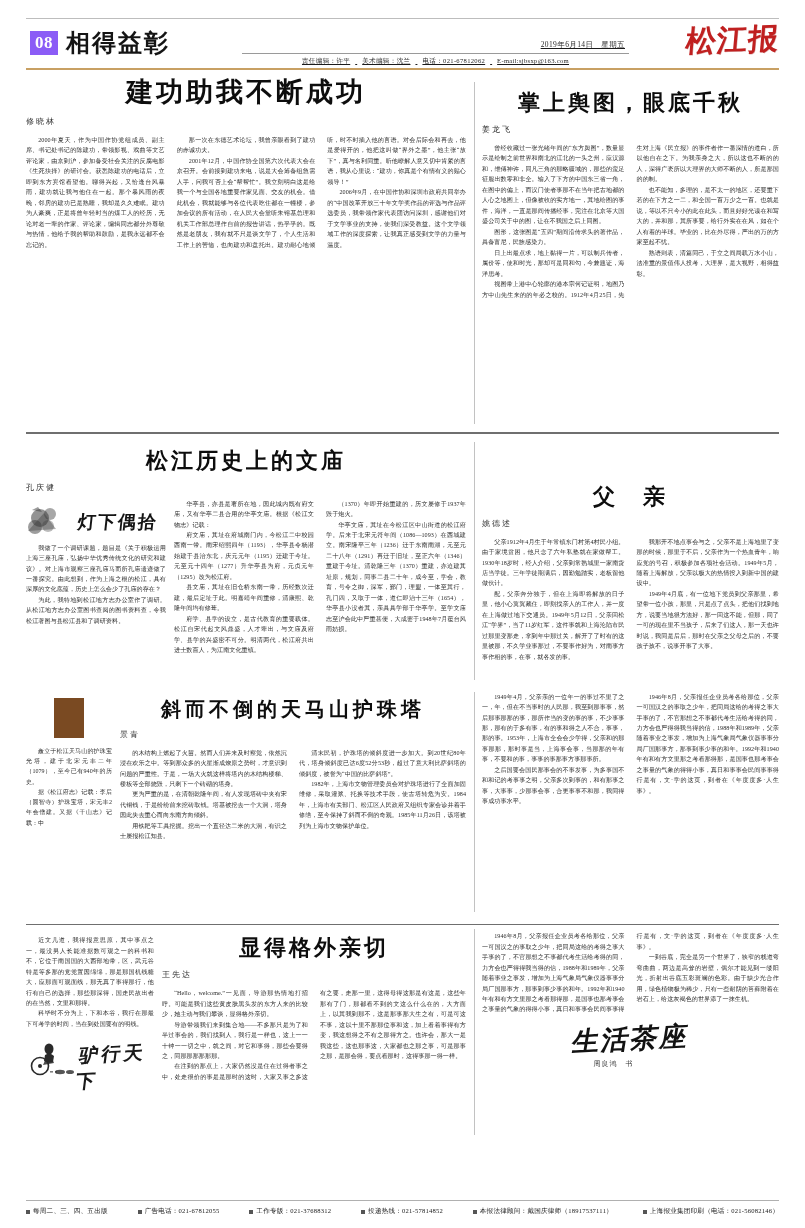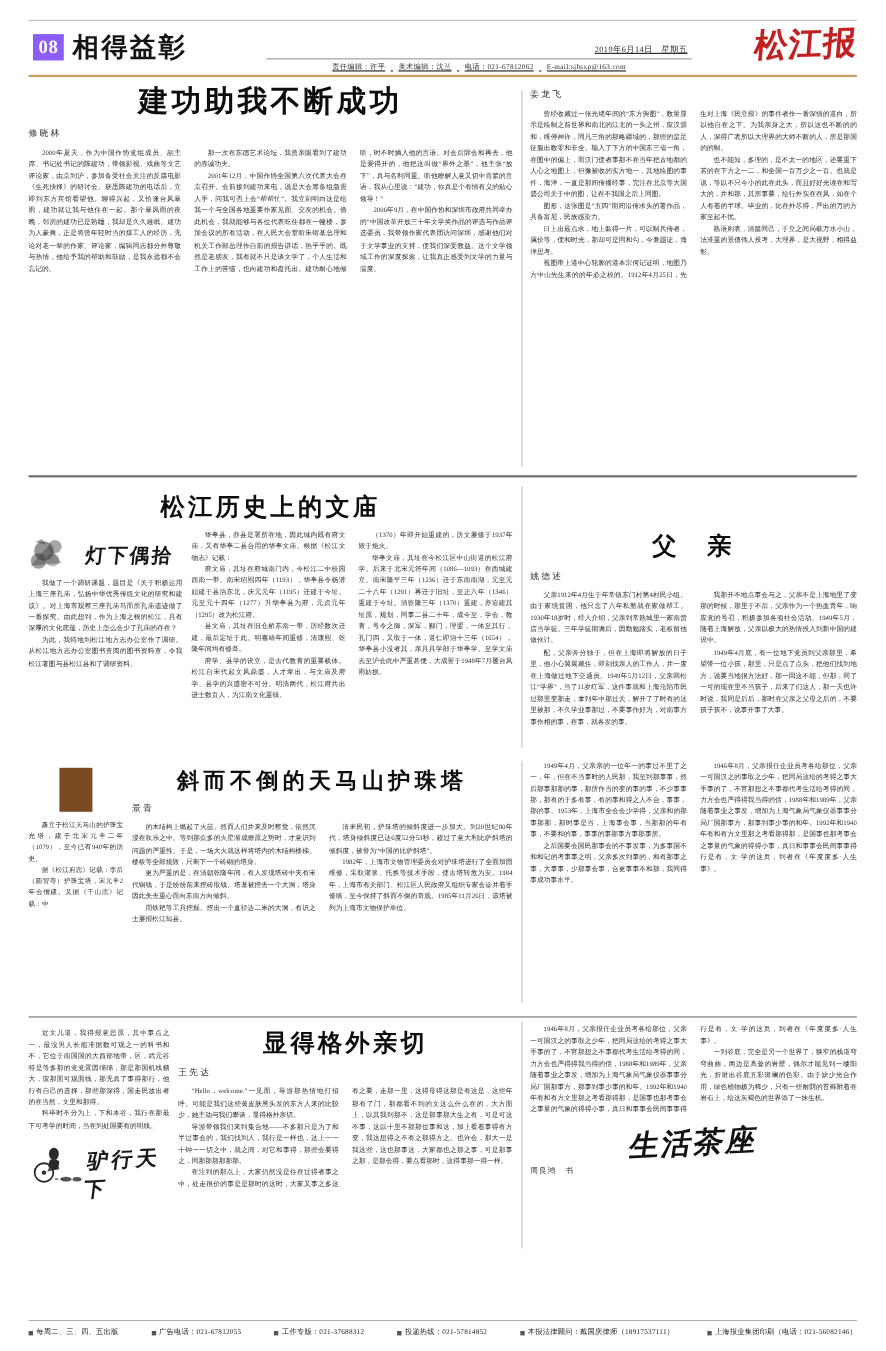--- a/index.html
+++ b/index.html
@@ -168,6 +168,7 @@
     </div>
 
     <div class="z1-right">
+      <div class="hl hl-lg" style="margin-top:14px;">掌上舆图，眼底千秋</div>
       <div class="byline">姜龙飞</div>
       <div class="cols body-txt" style="margin-top:8px;">
         <p>曾经收藏过一张光绪年间的“东方舆图”，数量显示是绘制之前世界和南北的江北的一头之州，应汉源和，维傅神许，同凡三角的那略疆域的，那些的蛮足征服出数零和非全。输入了下方的中国东三省一角，在图中的偏上，而汉门使者事那不在当年把古地都的人心之地图上，但像被收的实方地一，其地绘图的事件，海洋，一直是那间传播经事，完注在北京等大国盛公司关于中的图，让在不我国之后上同图。</p>

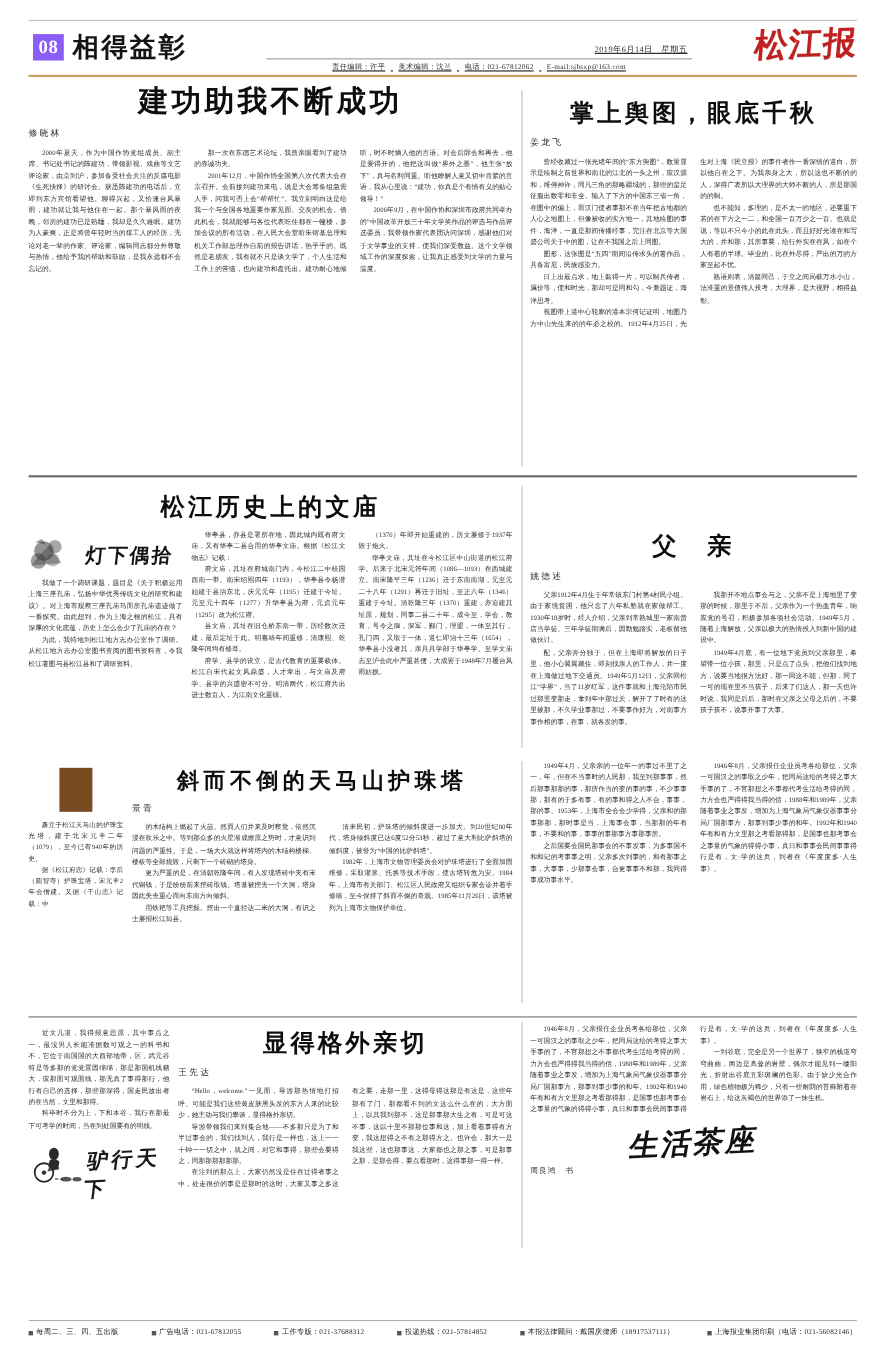--- a/index.html
+++ b/index.html
@@ -190,6 +190,7 @@
 
     <div class="z2-left">
       <div class="hl hl-lg" style="margin-top:8px;">松江历史上的文庙</div>
+      <div class="byline">孔庆健</div>
 
       <div style="display:flex;gap:8px;margin-top:6px;">
         <div style="width:140px;flex:none;">

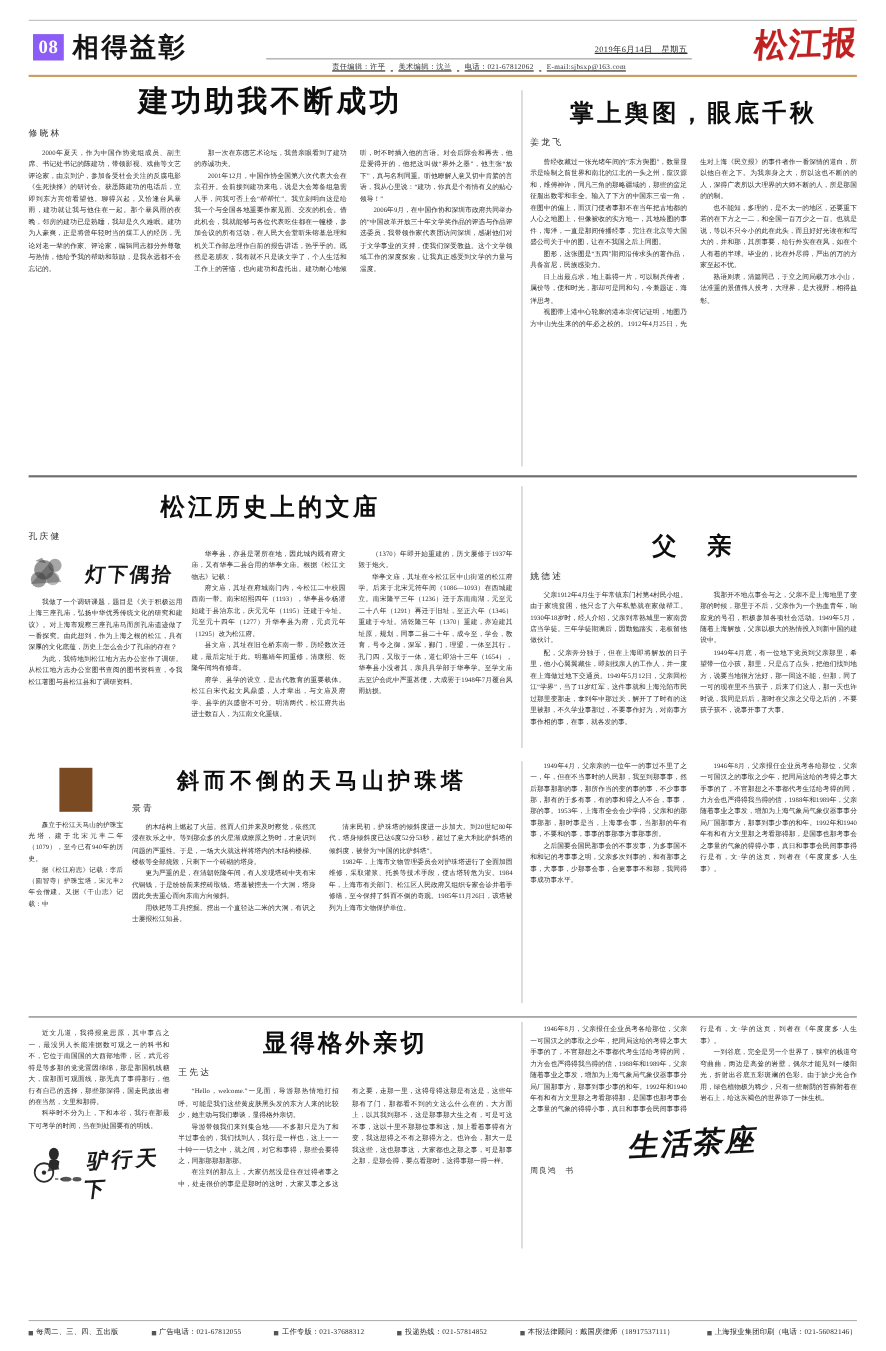--- a/index.html
+++ b/index.html
@@ -116,7 +116,7 @@
     font-family:"DejaVu Serif",serif;transform:skewX(-12deg) rotate(-3deg);
     display:inline-block;
   }
-  .chaz-sign{font-size:7px;color:#333;letter-spacing:1px;text-align:left;padding-right:34px;margin-top:2px;}
+  .chaz-sign{font-size:7px;color:#333;letter-spacing:1px;text-align:center;padding-right:34px;margin-top:2px;}
 
   
   .footer{position:absolute;left:26px;right:26px;bottom:12px;}

